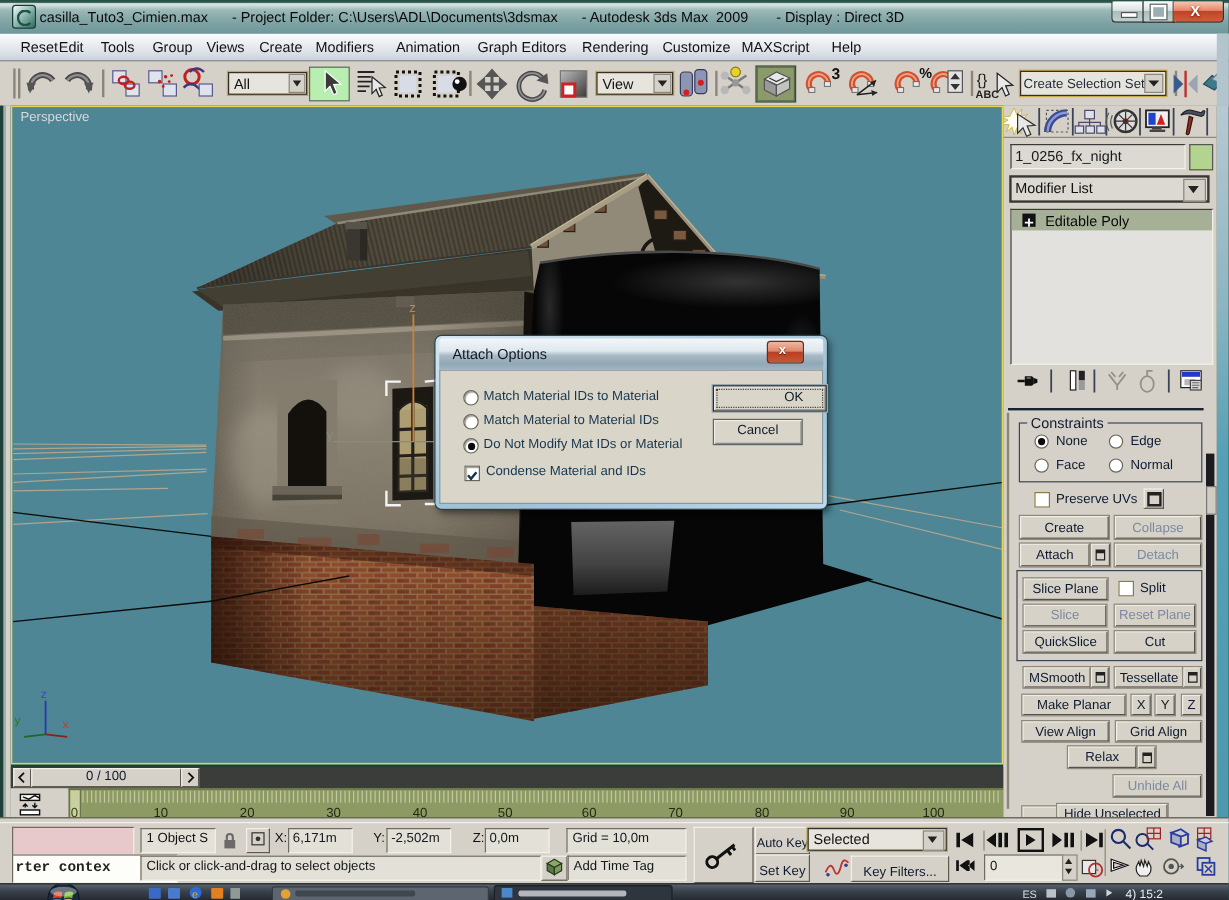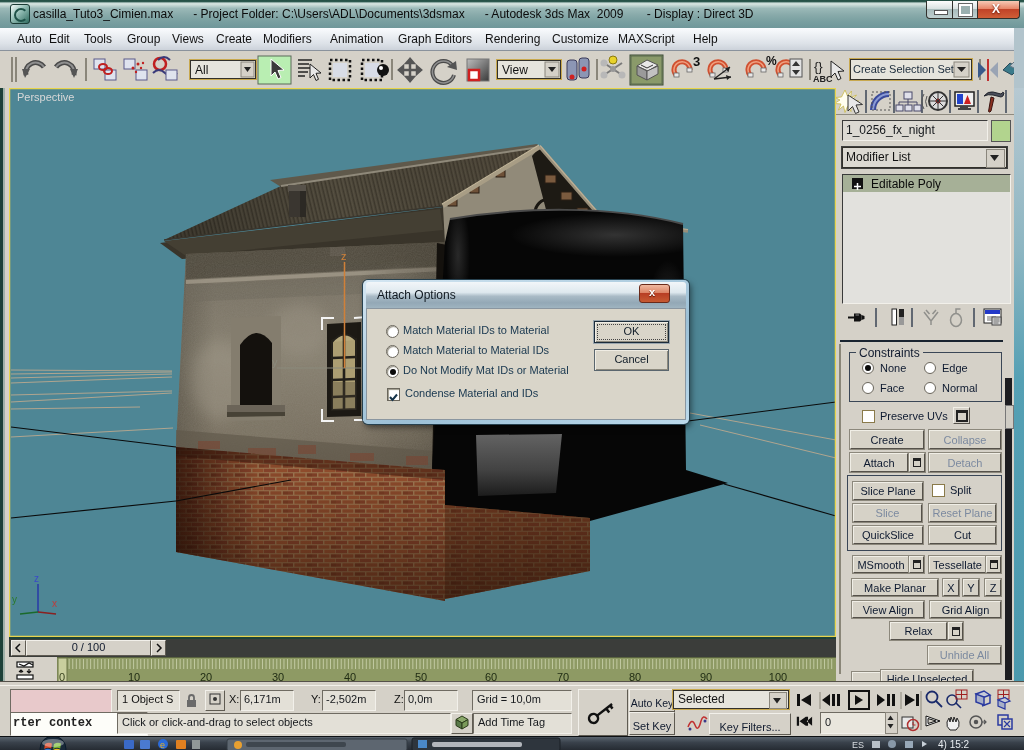--- a/index.html
+++ b/index.html
@@ -63,7 +63,7 @@
     <div class="abs" style="left:14px;top:1px;color:#fff;font-size:12px;font-weight:bold;text-shadow:0 1px 2px #6a1a0a;">X</div>
   </div>
 <div class="abs" id="menubar">
-<span class="mi" style="left:17px;">Auto</span>
+<span class="mi" style="left:17px;">Reset</span>
 <span class="mi" style="left:49px;">Edit</span>
 <span class="mi" style="left:84px;">Tools</span>
 <span class="mi" style="left:127px;">Group</span>

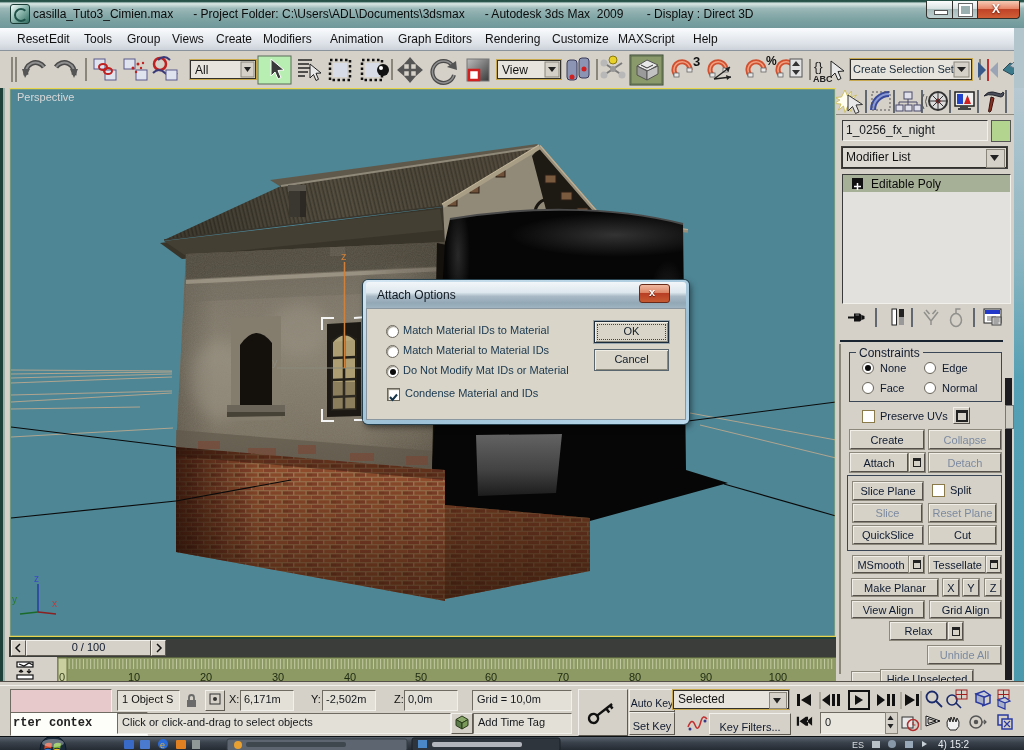--- a/index.html
+++ b/index.html
@@ -494,7 +494,7 @@
     </div>
     <div class="abs t11" style="left:38px;top:78px;color:#17364e;">Condense Material and IDs</div>
 
-    <div class="abs" style="left:227px;top:12px;width:73px;height:20px;background:#d9d5c9;border:1px solid #1c2c3a;box-shadow:0 0 0 1px #9aa6ae, inset 1px 1px 0 #f0ede4, inset -1px -1px 0 #8d8a7e;">
+    <div class="abs" style="left:227px;top:12px;width:73px;height:20px;background:#d9d5c9;border:1px solid #1c2c3a;box-shadow:0 0 0 1px #9aa6ae, inset 1px 1px 0 #f0ede4, inset -1px -1px 0 #8d8a7e;padding-left:20px;">
       <div class="abs" style="left:2px;top:2px;right:2px;bottom:2px;border:1px dotted #444;"></div>
       <div class="abs" style="width:100%;text-align:center;top:3px;font-size:11px;color:#101c28;">OK</div>
     </div>

